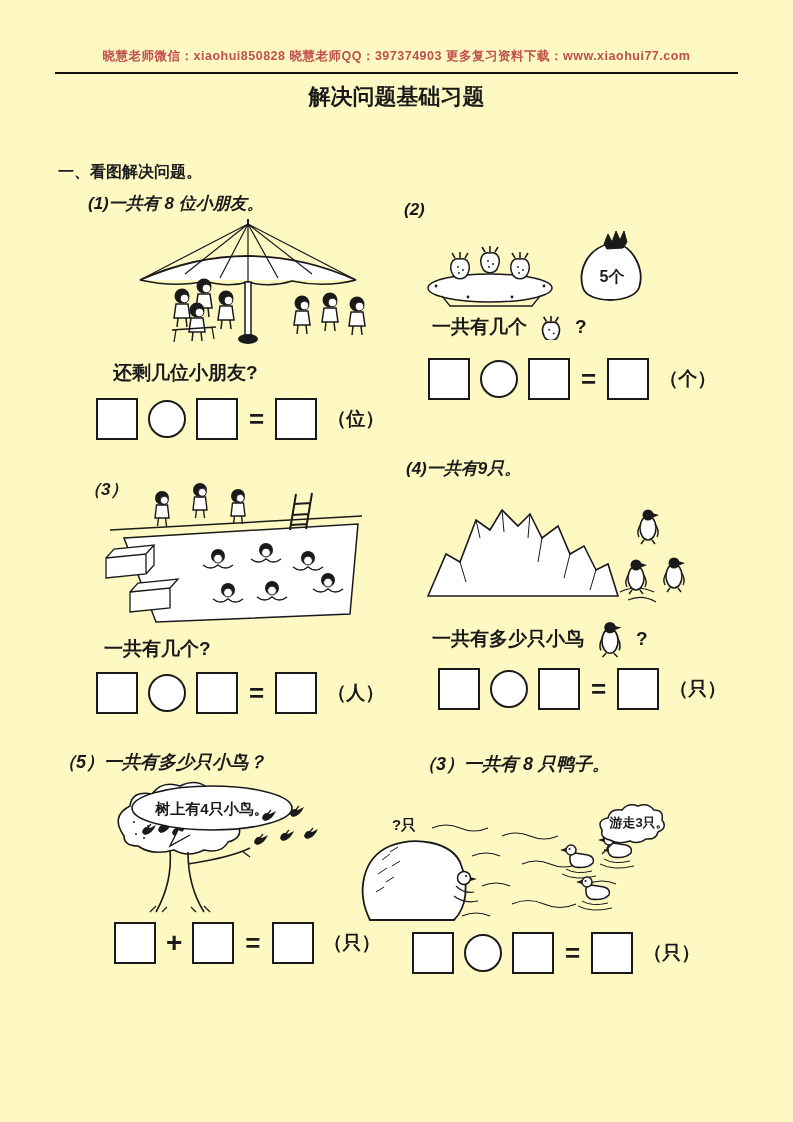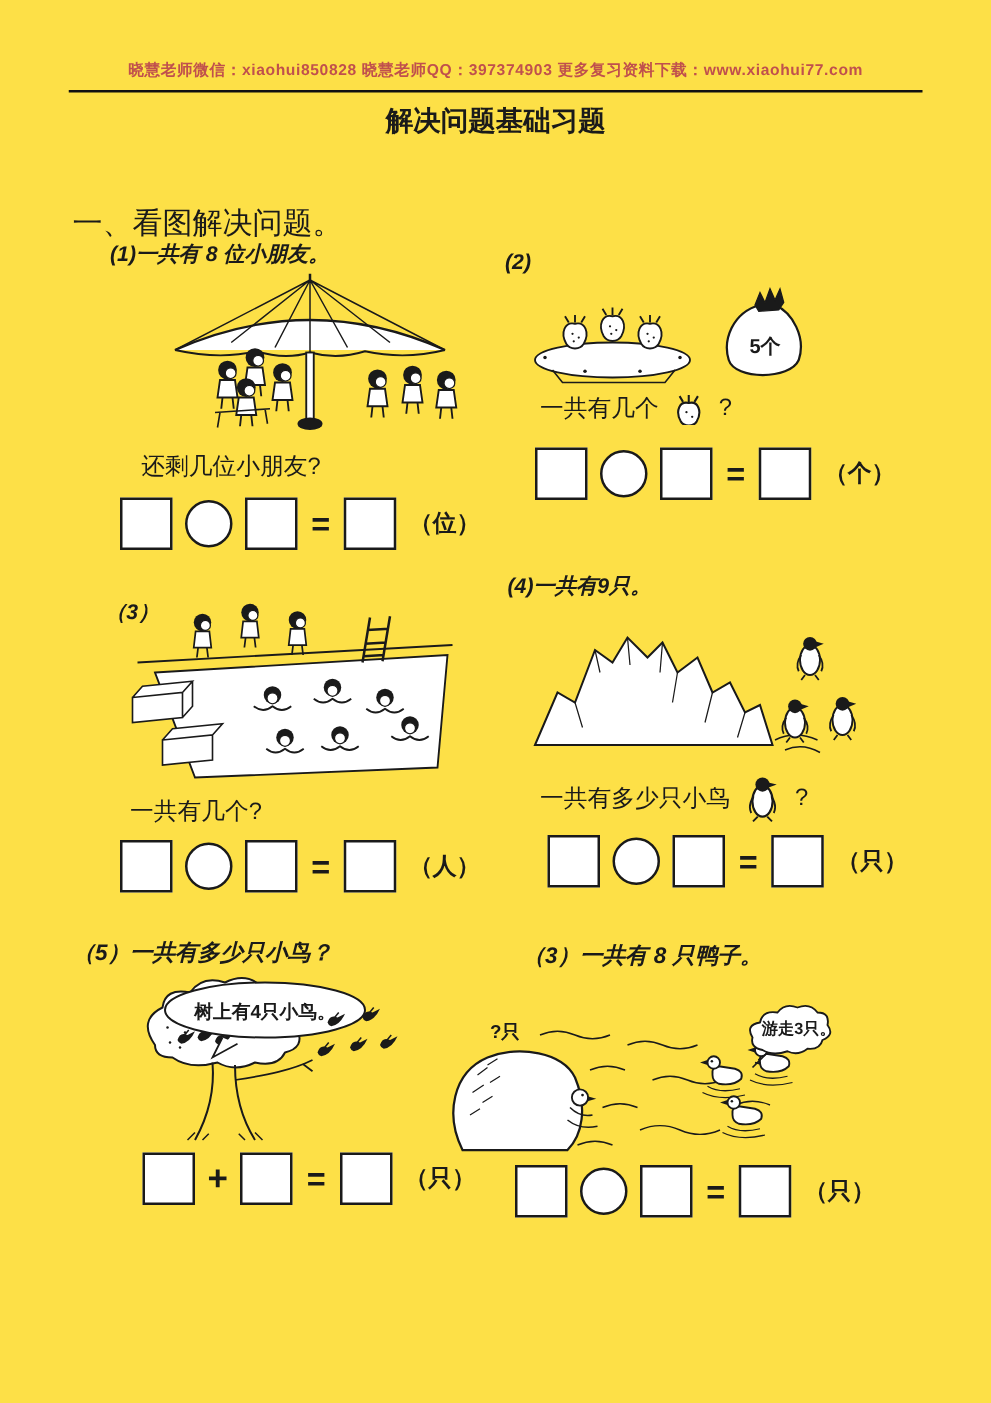--- a/index.html
+++ b/index.html
@@ -5,7 +5,7 @@
   html,body{margin:0;padding:0;background:#888;}
   .page{
     position:relative;width:793px;height:1122px;margin:0 auto;
-    background:#fde047;overflow:hidden;color:#1a1a1a;
+    background:#fef9c3;overflow:hidden;color:#1a1a1a;
     font-family:"Liberation Sans","DejaVu Sans",sans-serif;
   }
   .hdr{position:absolute;top:48px;left:0;width:100%;text-align:center;

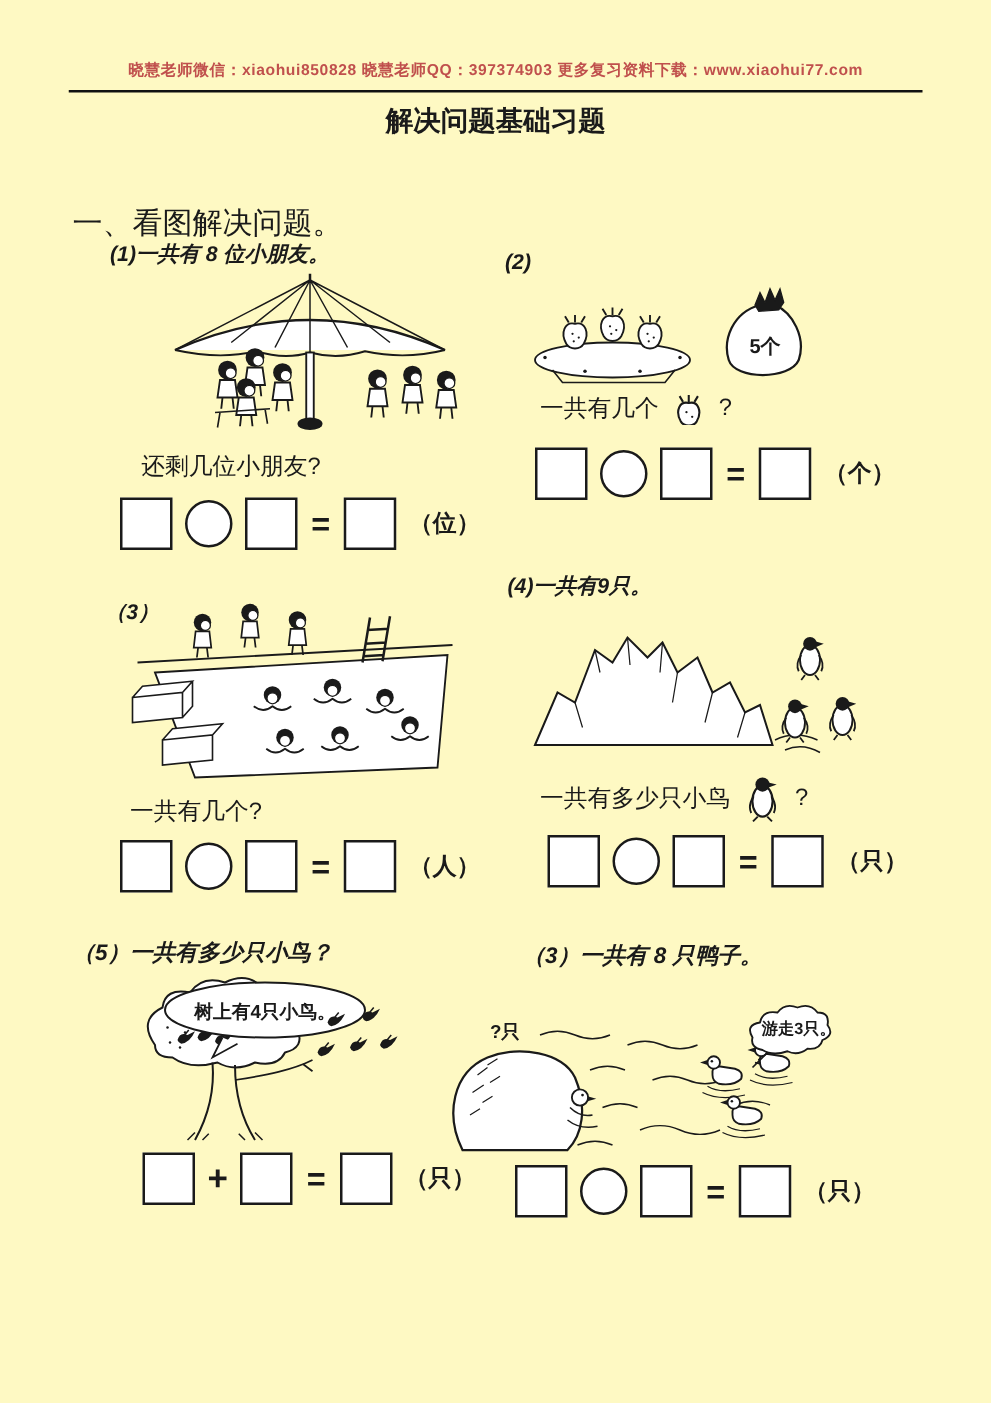--- a/index.html
+++ b/index.html
@@ -16,7 +16,7 @@
   .idrow{position:absolute;top:127px;left:385px;font-size:16px;font-weight:600;
     display:flex;align-items:flex-end;}
   .blank{display:inline-block;height:18px;border-bottom:1.5px solid #111;margin-left:8px;}
-  .sec{position:absolute;top:162px;left:58px;font-size:24px;font-weight:400;}
+  .sec{position:absolute;top:162px;left:58px;font-size:16px;font-weight:700;}
   .plabel{position:absolute;font-size:17px;font-weight:700;white-space:nowrap;font-style:italic;}
   .q{position:absolute;font-size:19px;font-weight:400;white-space:nowrap;
      display:flex;align-items:center;gap:13px;}

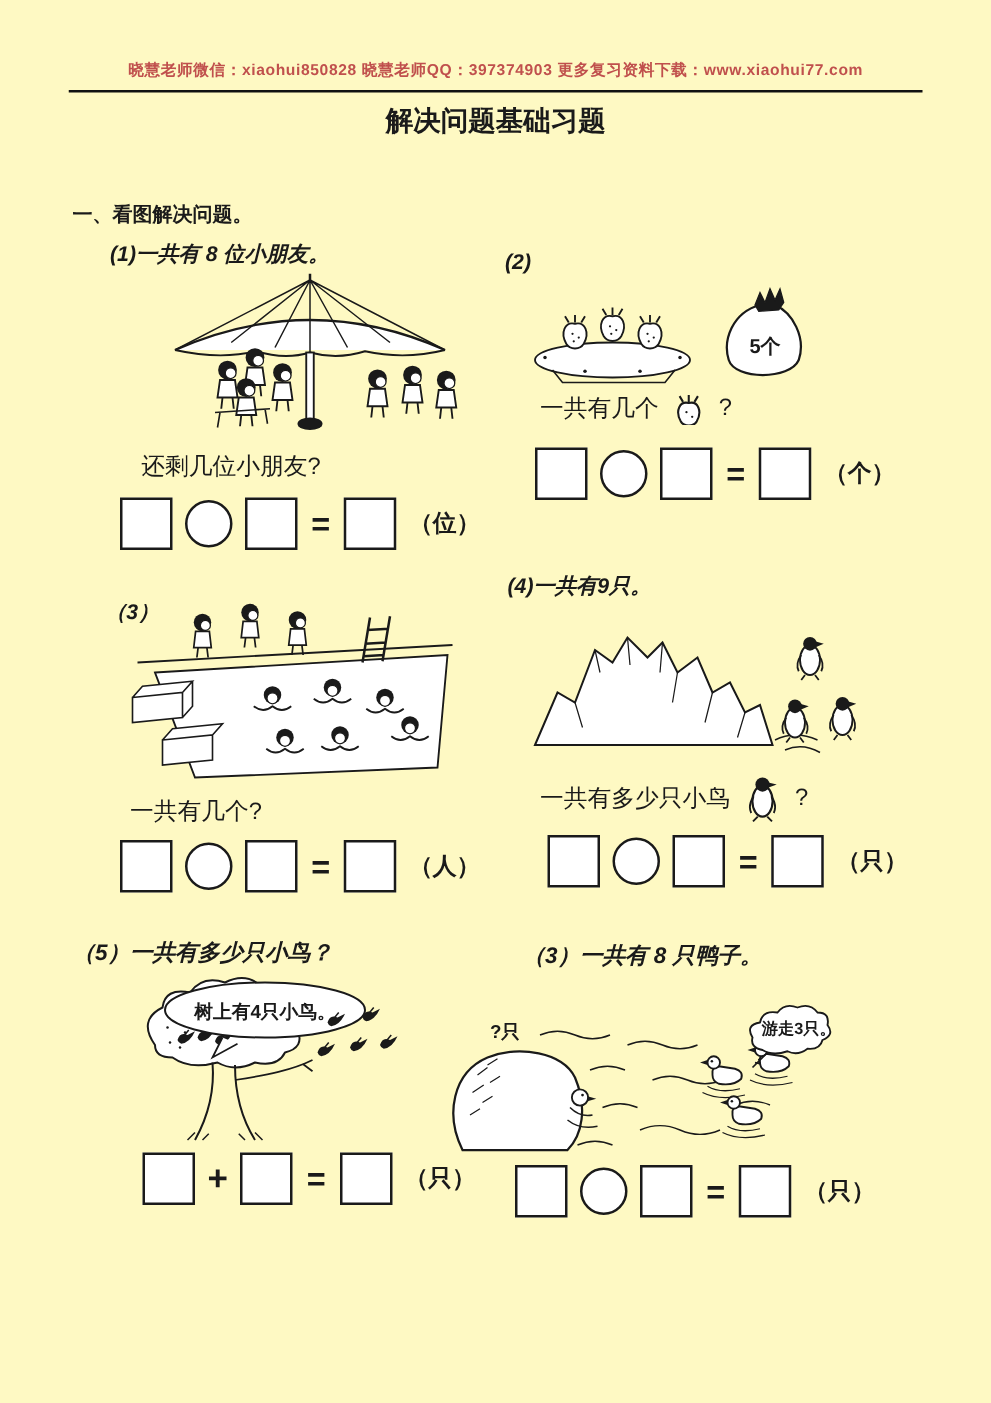--- a/index.html
+++ b/index.html
@@ -18,7 +18,7 @@
   .blank{display:inline-block;height:18px;border-bottom:1.5px solid #111;margin-left:8px;}
   .sec{position:absolute;top:162px;left:58px;font-size:16px;font-weight:700;}
   .plabel{position:absolute;font-size:17px;font-weight:700;white-space:nowrap;font-style:italic;}
-  .q{position:absolute;font-size:19px;font-weight:400;white-space:nowrap;
+  .q{position:absolute;font-size:19px;font-weight:700;white-space:nowrap;
      display:flex;align-items:center;gap:13px;}
   .eq{position:absolute;display:flex;align-items:center;gap:10px;}
   .box{width:38px;height:38px;border:2px solid #1a1a1a;background:#fff;}

